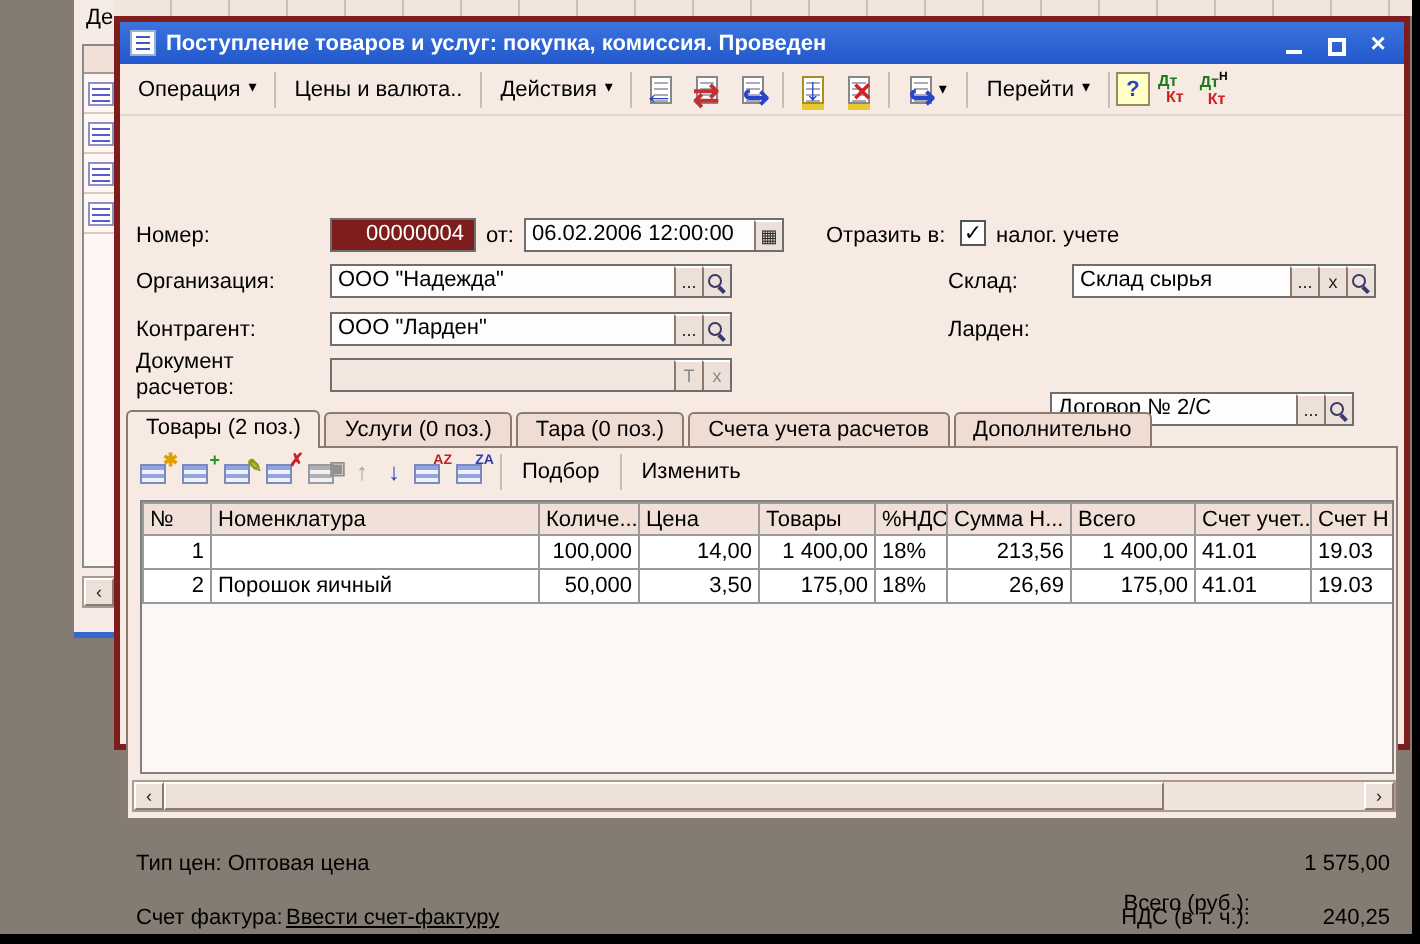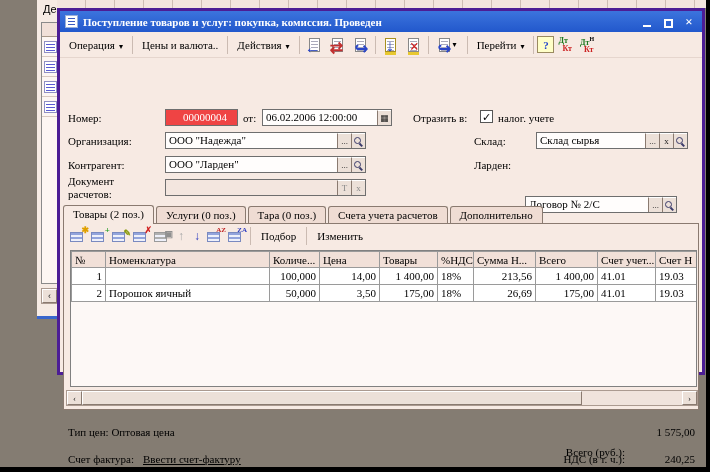--- a/index.html
+++ b/index.html
@@ -29,7 +29,7 @@
 
   
   .win { position:absolute; left:57px; top:8px; width:648px; height:367px;
-         border:3px solid #4c1d95; background:#f7eae3;font-family:Liberation Serif, serif; }
+         border:3px solid #7f1d1d; background:#f7eae3; }
   .titlebar { height:21px; background:linear-gradient(180deg,#3c74dd,#2258cc);
               display:flex; align-items:center; padding:0 5px; color:#fff; }
   .title-ico { width:13px; height:13px; background:#fff; border:1px solid #9ab0d8; margin-right:5px;

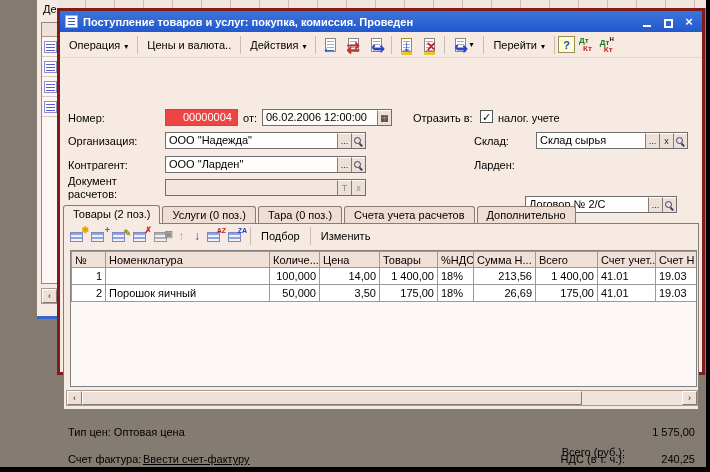--- a/index.html
+++ b/index.html
@@ -44,7 +44,7 @@
 
   
   .toolbar { height:26px; display:flex; align-items:center; padding:0 3px; border-bottom:1px solid #e6d6ce; }
-  .tbtn { display:flex; align-items:flex-end; gap:4px; padding:3px 6px; font-size:11px; color:#000; }
+  .tbtn { display:flex; align-items:flex-start; gap:4px; padding:3px 6px; font-size:11px; color:#000; }
   .dd { font-size:8px; color:#000; }
   .vsep { width:1px; height:18px; background:#cbbbb2; margin:0 3px; }
   .iconbtn { width:23px; height:20px; position:relative; display:flex; align-items:center; justify-content:center; }

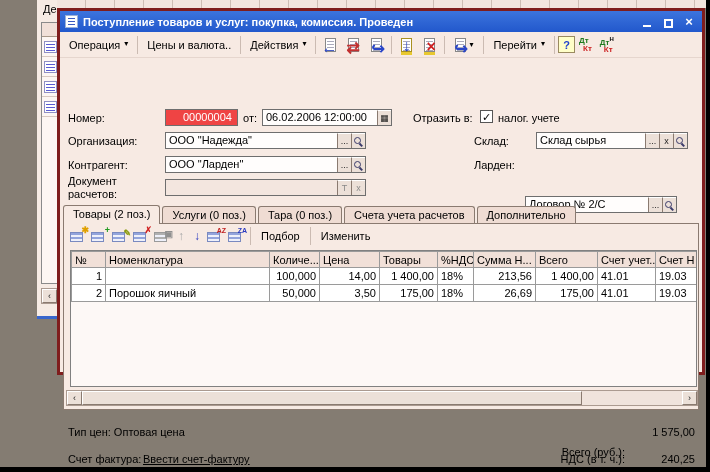--- a/index.html
+++ b/index.html
@@ -64,7 +64,7 @@
   .lbl { position:absolute; font-size:11px; color:#000; white-space:nowrap; }
   .field { position:absolute; height:17px; display:flex; border:1px solid #6e6e6e; background:#fffdfc; }
   .field .val { flex:1; font-size:11px; padding:1px 3px; white-space:nowrap; overflow:hidden; }
-  .field .val.sel { background:#ef4444; color:#fff;padding-left:17px; }
+  .field .val.sel { background:#7f1d1d; color:#fff;padding-left:17px; }
   .field.disabled { background:#f3e6df; }
   .fbtn { width:14px; border-left:1px solid #8a7a70; background:#ece0d8; font-size:9px; color:#222;
           display:flex; align-items:center; justify-content:center;

